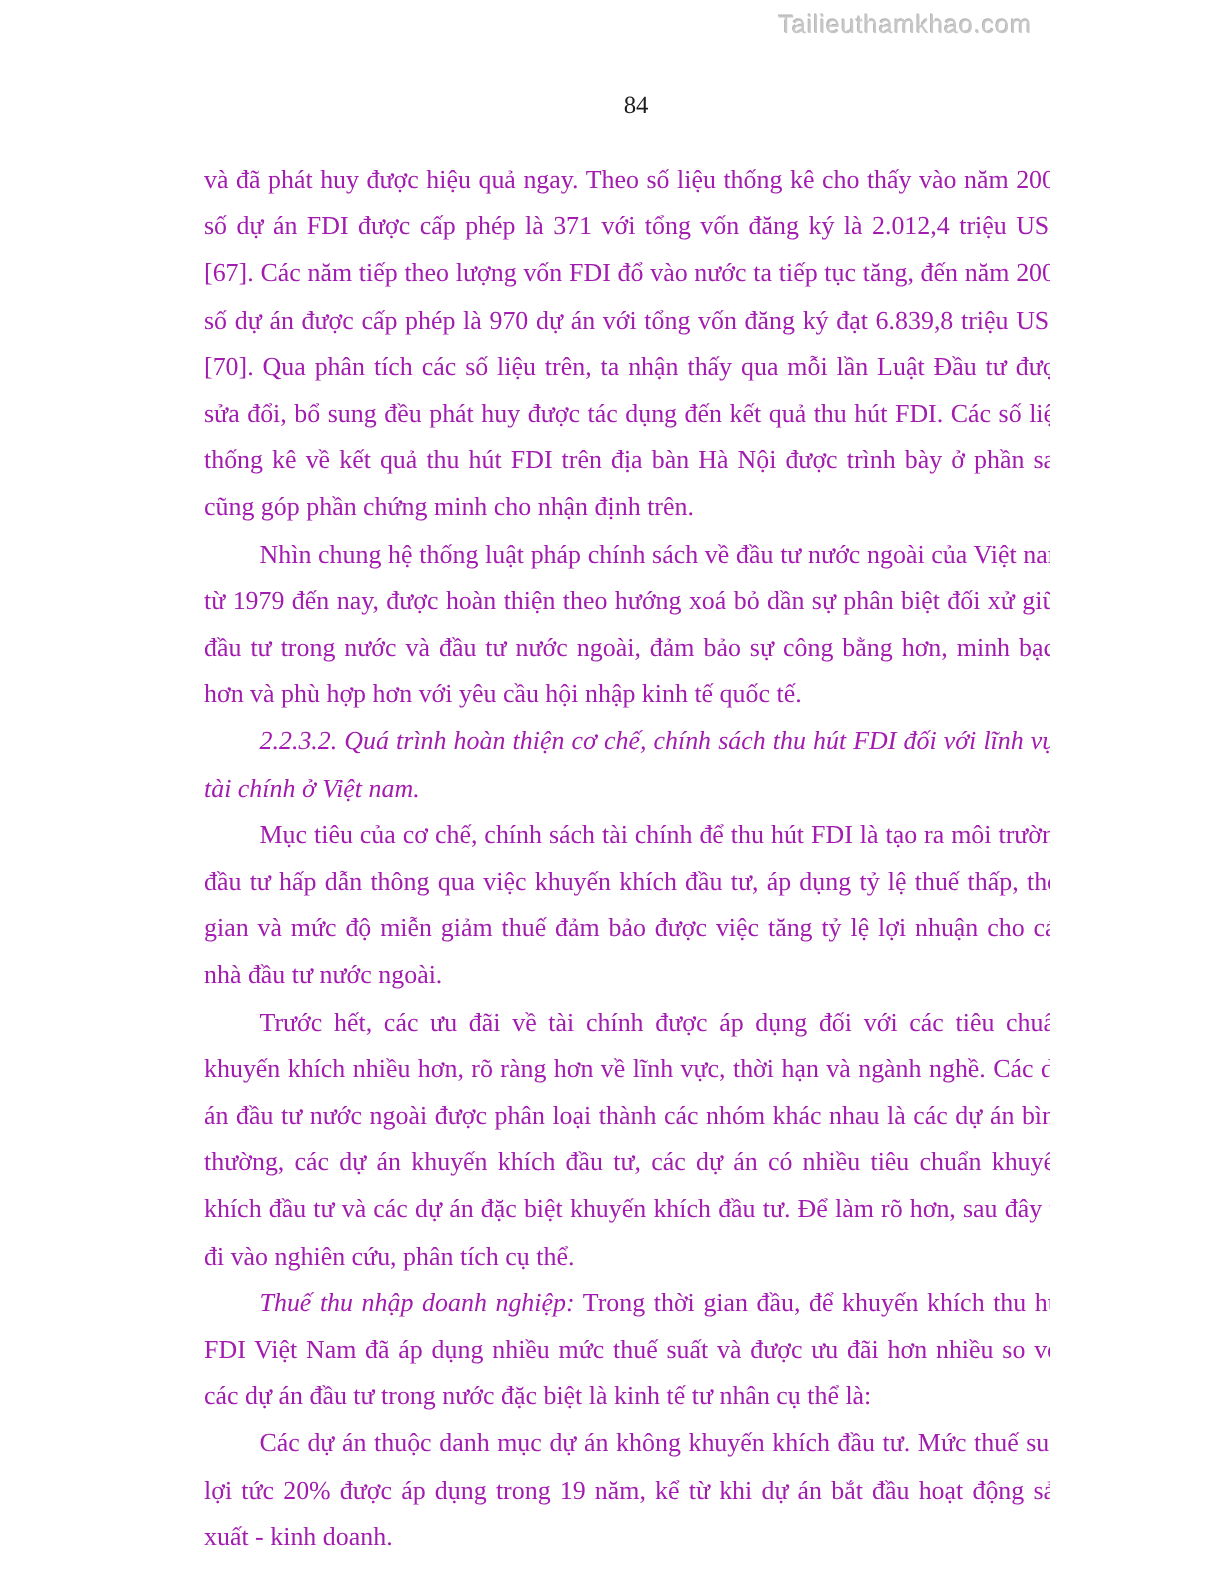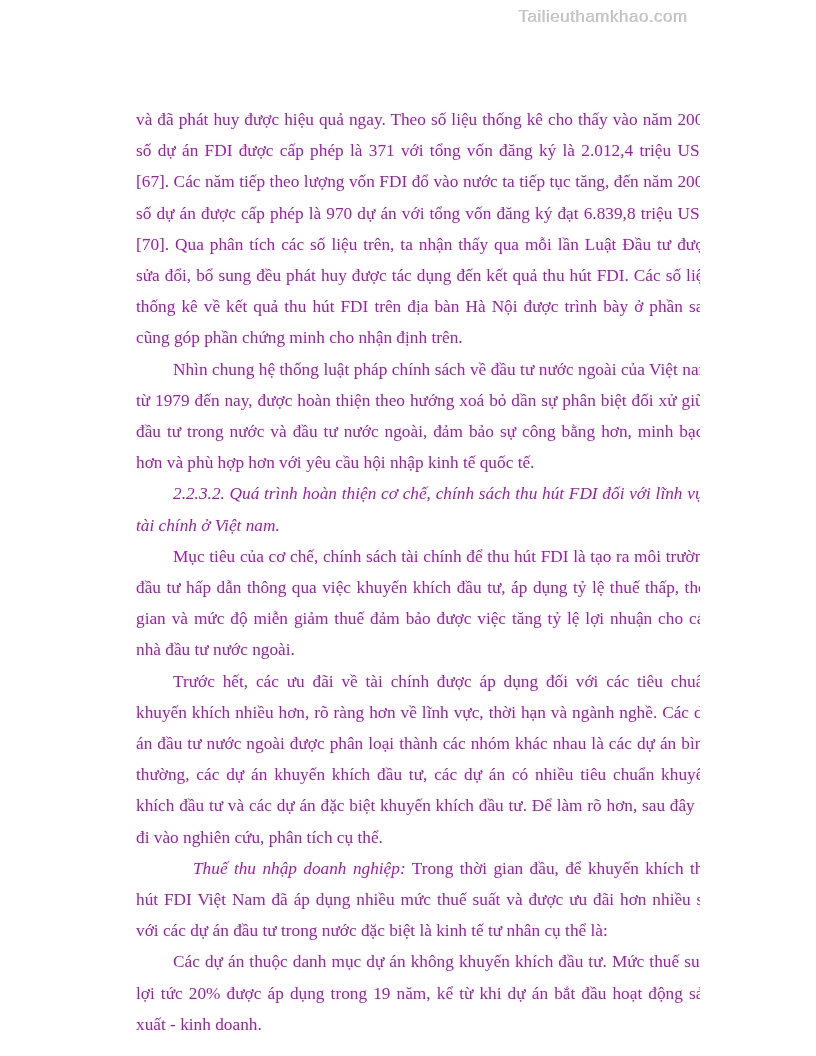--- a/index.html
+++ b/index.html
@@ -64,6 +64,7 @@
 
   <div class="watermark">Tailieuthamkhao.com</div>
 
+  <div class="page-number">84</div>
 
   <div class="text-block">
 

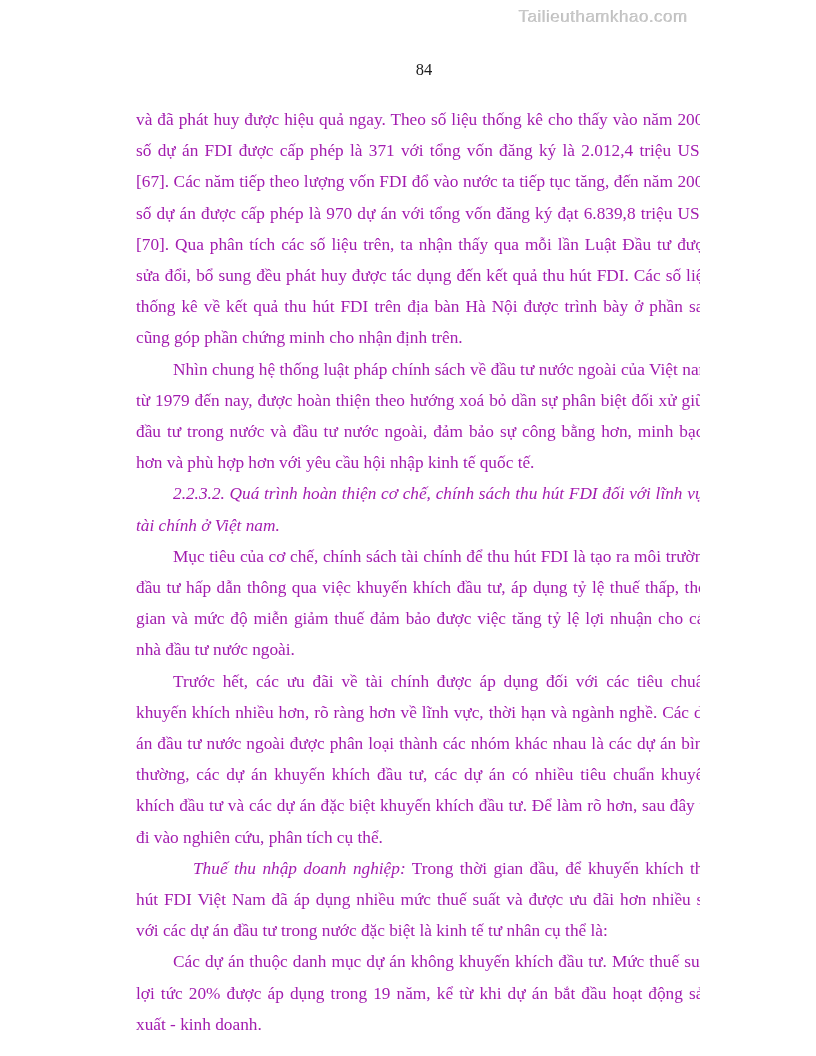--- a/index.html
+++ b/index.html
@@ -54,7 +54,6 @@
   }
   .italic {
     font-style: italic;
-    margin-left: 20px;
   }
 </style>
 </head>

